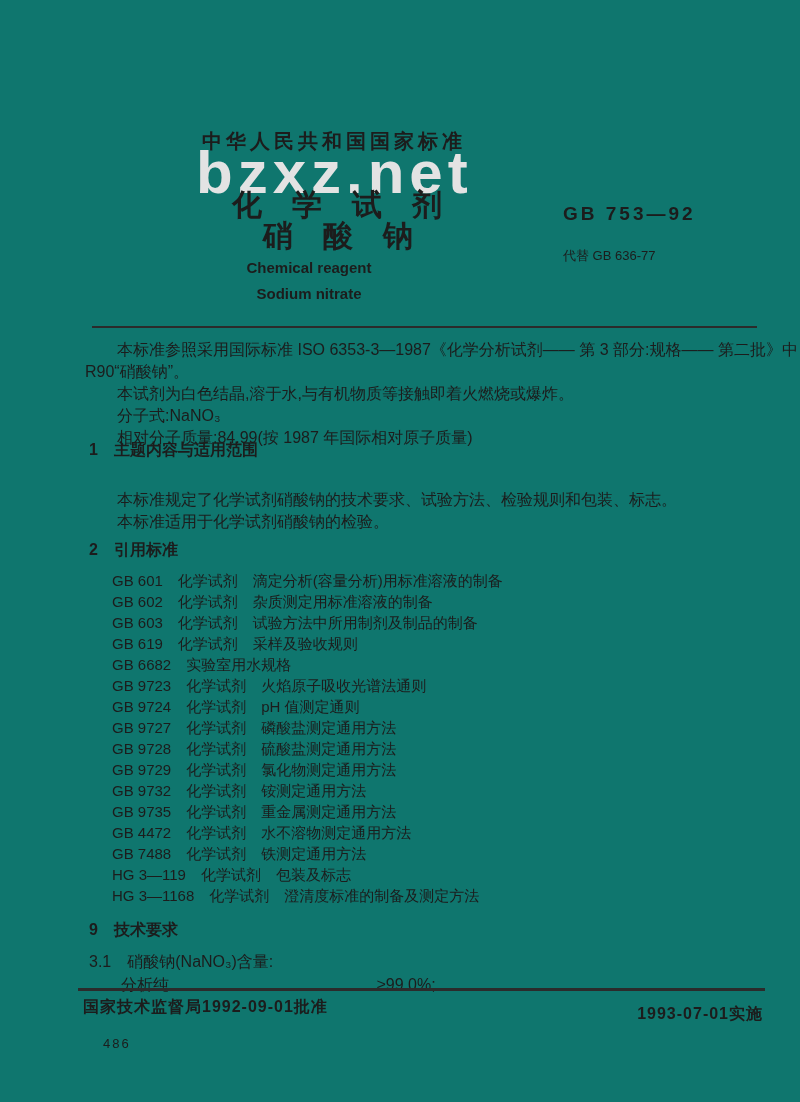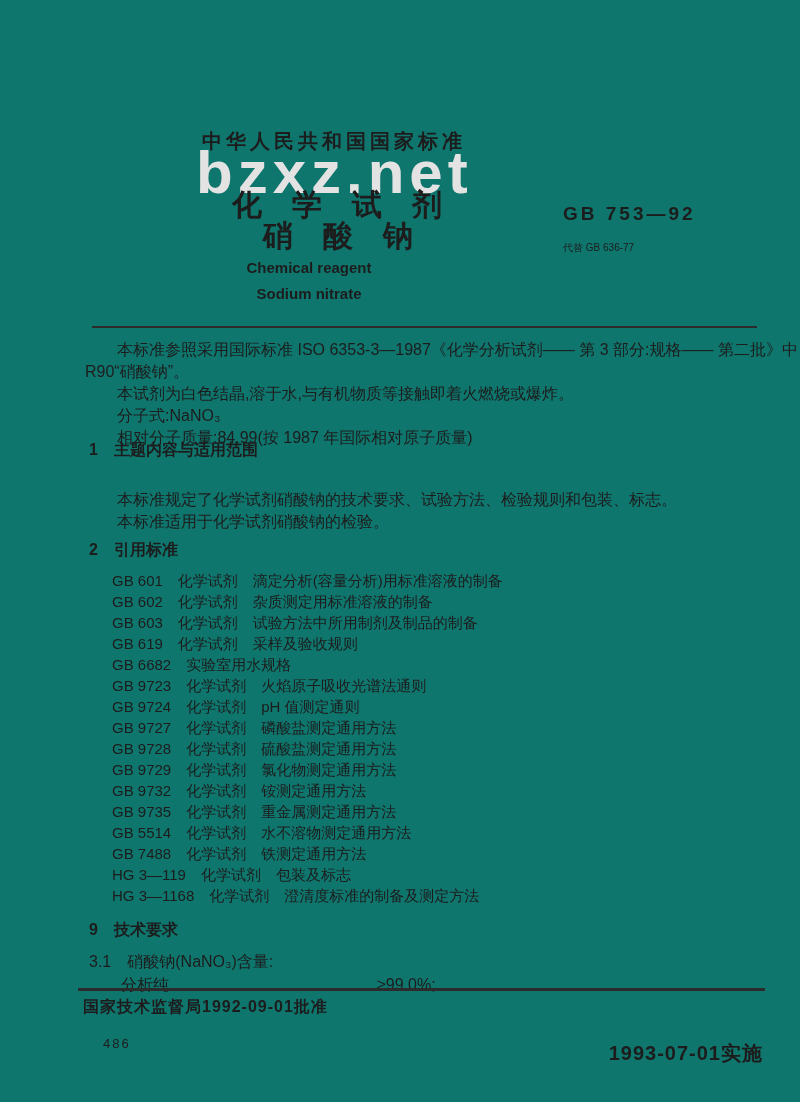--- a/index.html
+++ b/index.html
@@ -20,7 +20,7 @@
   .title-cn.line1 { left:232px; top:185px; }
   .title-cn.line2 { left:263px; top:216px; }
   .std-no    { left:563px; top:203px; font-size:19px; font-weight:700; letter-spacing:3px; }
-  .replaces  { left:563px; top:241px; font-size:10px; }
+  .replaces  { left:563px; top:247px; font-size:13px; }
   .title-en  { left:228px; width:162px; text-align:center; font-size:15px; font-weight:700; }
   .title-en.en1 { top:259px; }
   .title-en.en2 { top:285px; }

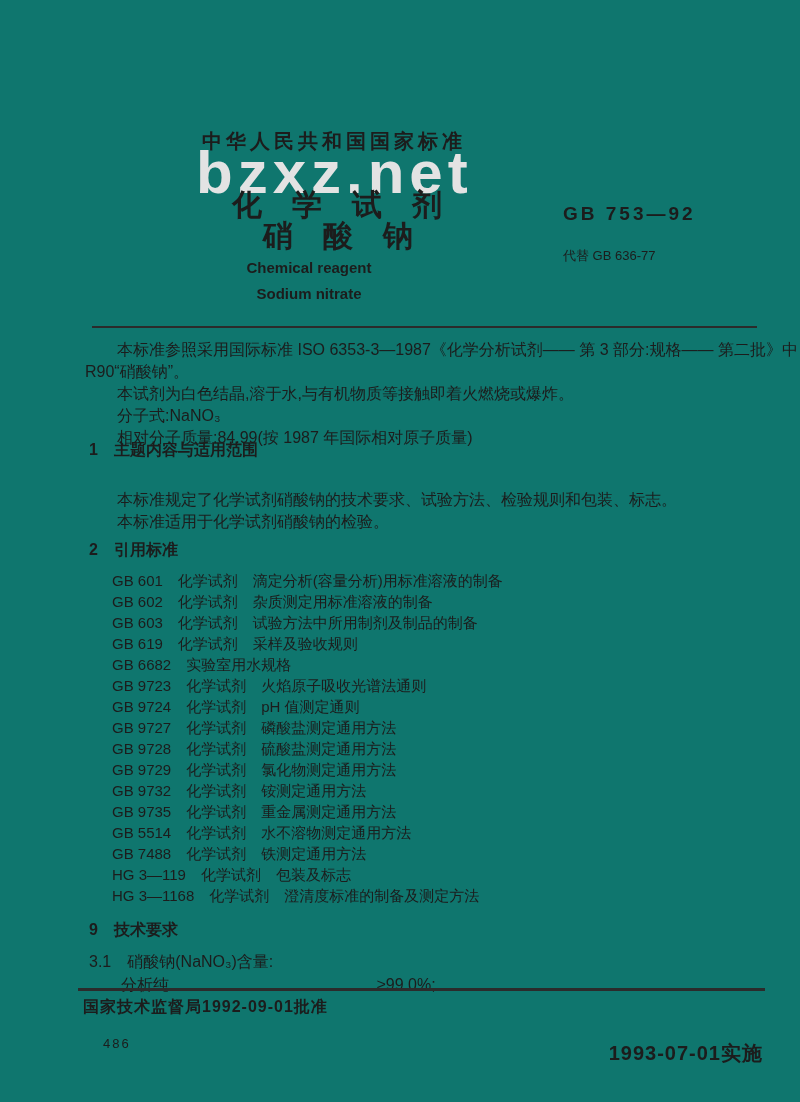--- a/index.html
+++ b/index.html
@@ -84,7 +84,7 @@
     <div class="ref-item">GB 9729　化学试剂　氯化物测定通用方法</div>
     <div class="ref-item">GB 9732　化学试剂　铵测定通用方法</div>
     <div class="ref-item">GB 9735　化学试剂　重金属测定通用方法</div>
-    <div class="ref-item">GB 5514　化学试剂　水不溶物测定通用方法</div>
+    <div class="ref-item">GB 4472　化学试剂　水不溶物测定通用方法</div>
     <div class="ref-item">GB 7488　化学试剂　铁测定通用方法</div>
     <div class="ref-item">HG 3—119　化学试剂　包装及标志</div>
     <div class="ref-item">HG 3—1168　化学试剂　澄清度标准的制备及测定方法</div>

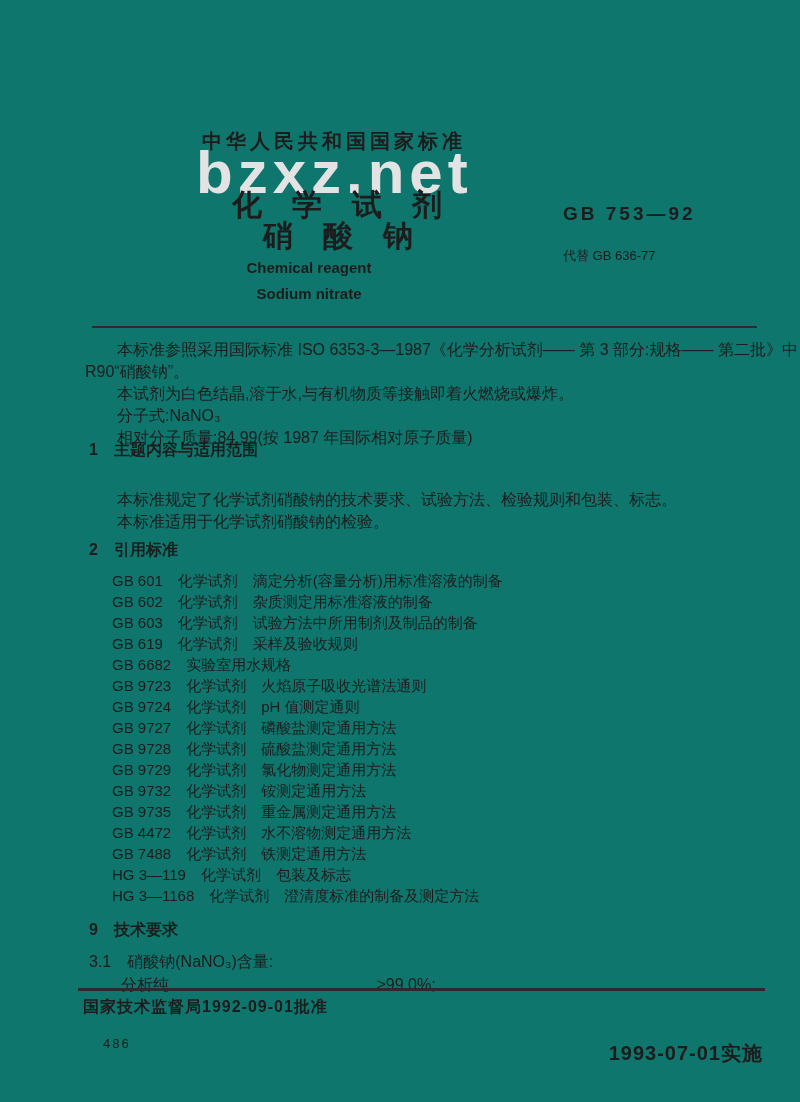--- a/index.html
+++ b/index.html
@@ -39,7 +39,7 @@
   .clause { left:89px; top:952px; font-size:16px; }
   .spec   { left:121px; top:975px; font-size:16px; }
   .foot-left  { left:83px; top:997px; font-size:16px; font-weight:700; letter-spacing:1px;text-align:center; }
-  .foot-right { right:37px; top:1004px; font-size:20px; font-weight:700; letter-spacing:1px;margin-top:36px; }
+  .foot-right { right:37px; top:1004px; font-size:16px; font-weight:700; letter-spacing:1px; }
   .page-no { left:103px; top:1036px; font-size:13px; letter-spacing:2px; }
 </style>
 </head>

